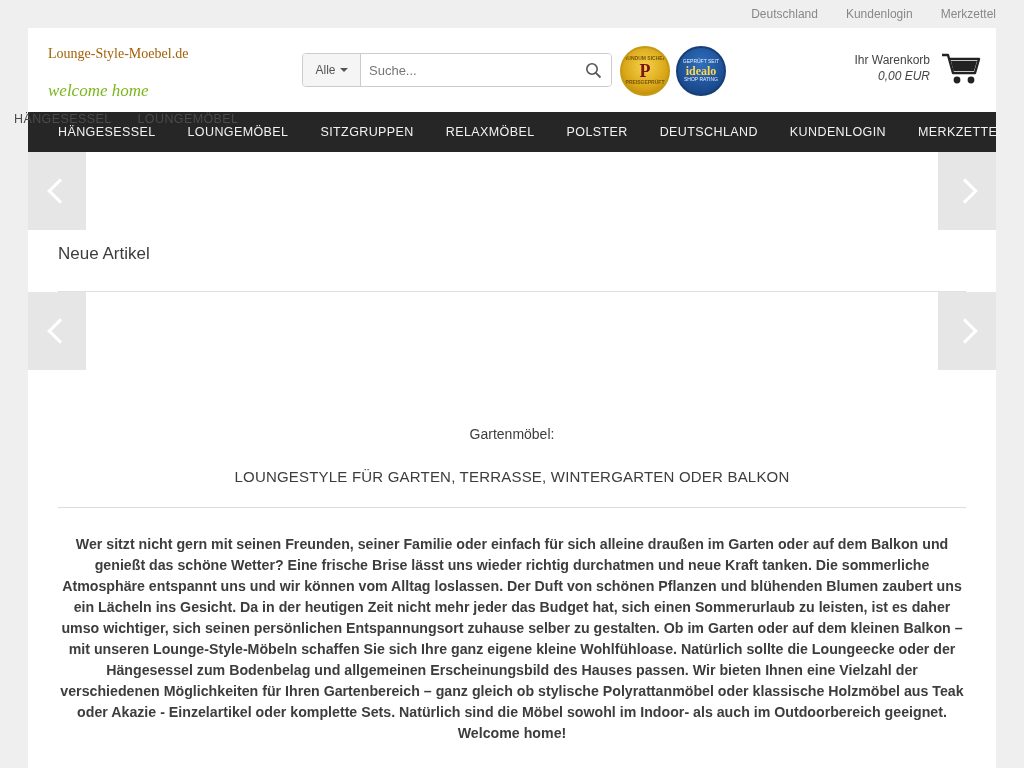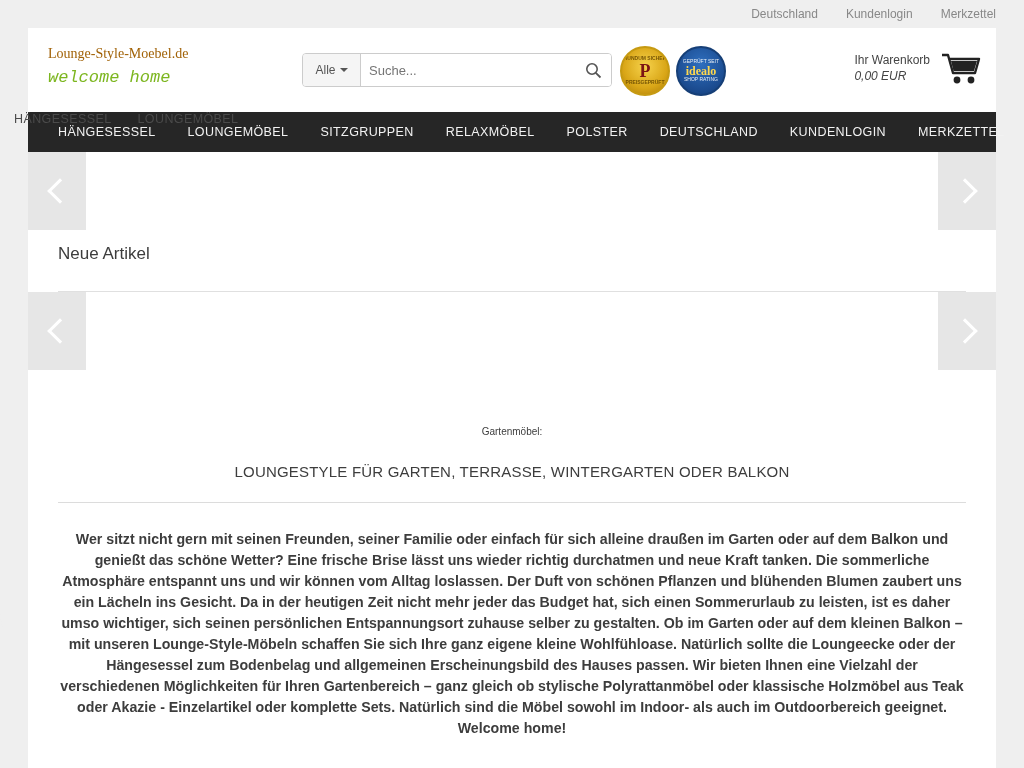--- a/index.html
+++ b/index.html
@@ -178,7 +178,7 @@
     align-items: center;
     gap: 10px;
   }
-  .cart-text { text-align: left; }
+  .cart-text { text-align: right; }
   .cart-line1 { font-size: 12px; color: #444; }
   .cart-line2 { font-size: 12px; color: #444; margin-top: 2px; font-style: italic; }
   .cart-icon { width: 42px; height: 36px; position: relative; }

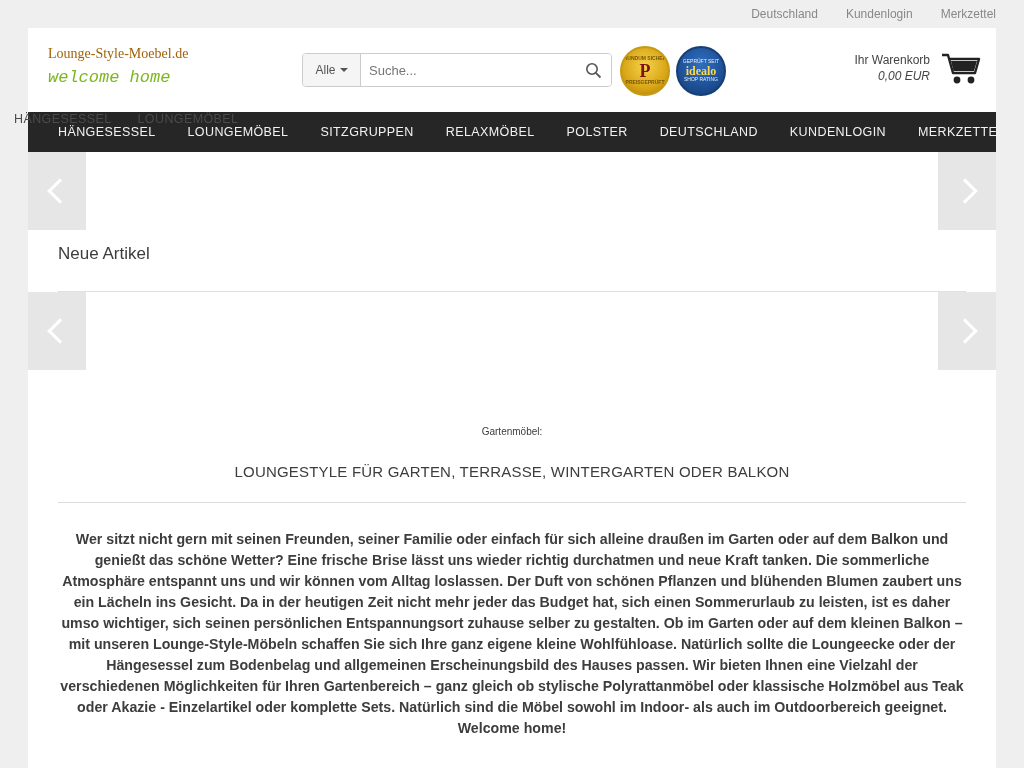--- a/index.html
+++ b/index.html
@@ -71,11 +71,11 @@
     white-space: nowrap;
   }
   .logo-line2 {
-    font-family: Liberation Mono, monospace;
+    font-family: Liberation Serif, serif;
     font-style: italic;
     font-size: 17px;
     color: #7cb61f;
-    margin-top: 6px;
+    margin-top: 19px;
     white-space: nowrap;
   }
   .search-wrap {

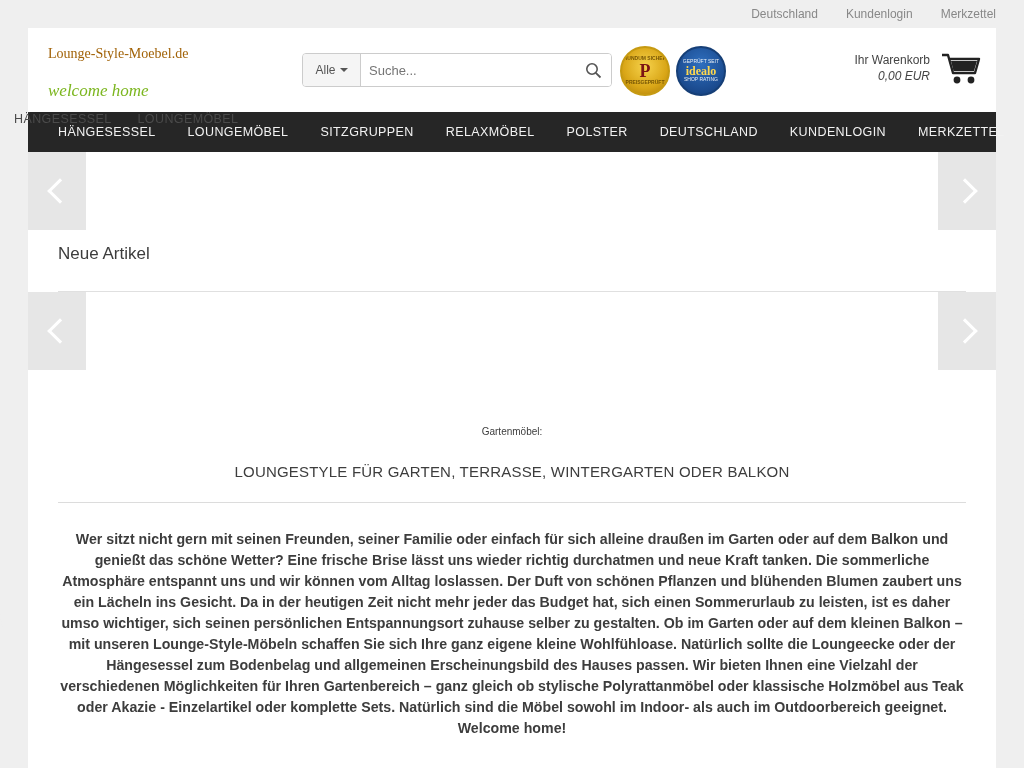--- a/index.html
+++ b/index.html
@@ -280,7 +280,7 @@
   .article-spacer { height: 56px; }
   .art-h1 {
     text-align: center;
-    font-size: 10px;
+    font-size: 14px;
     color: #3d3d3d;
     font-weight: normal;
     margin: 0;

